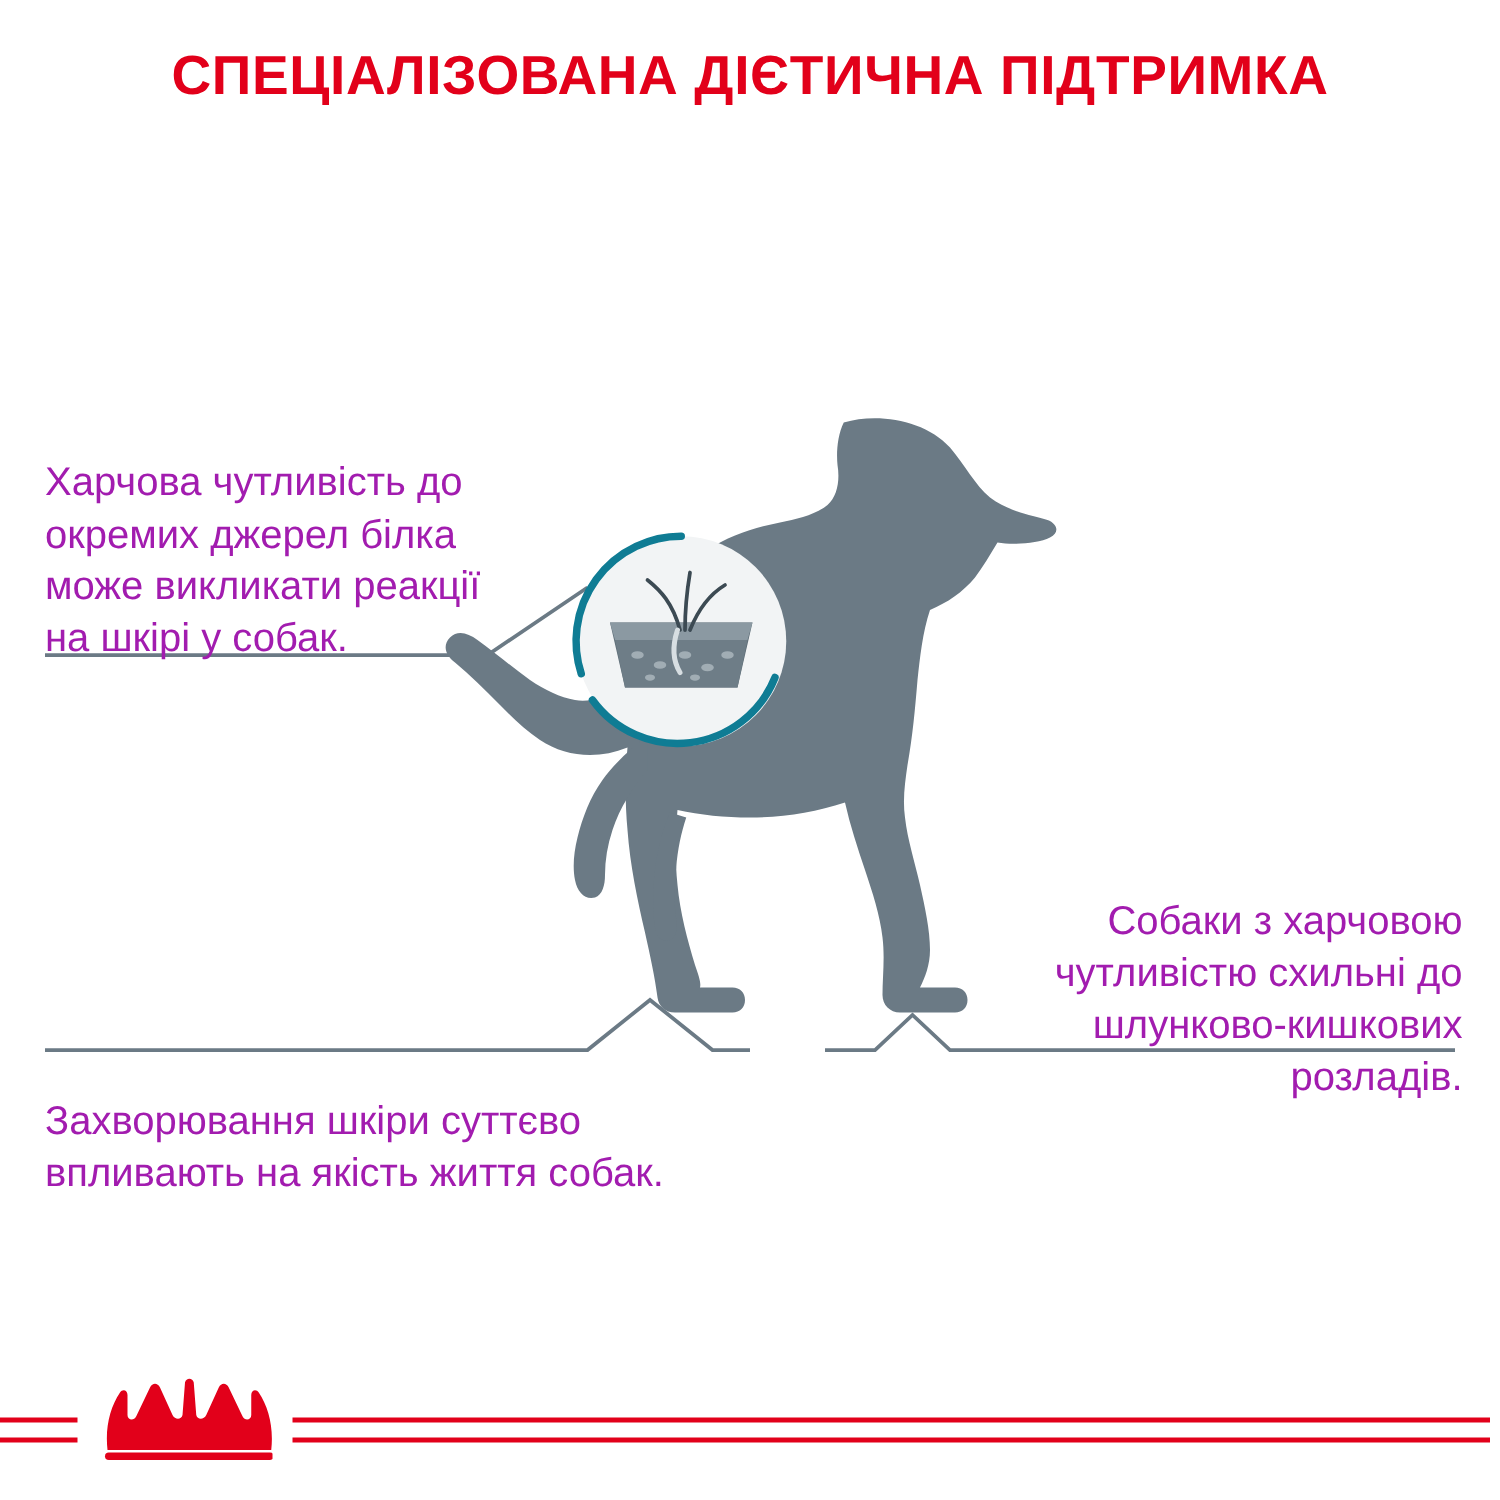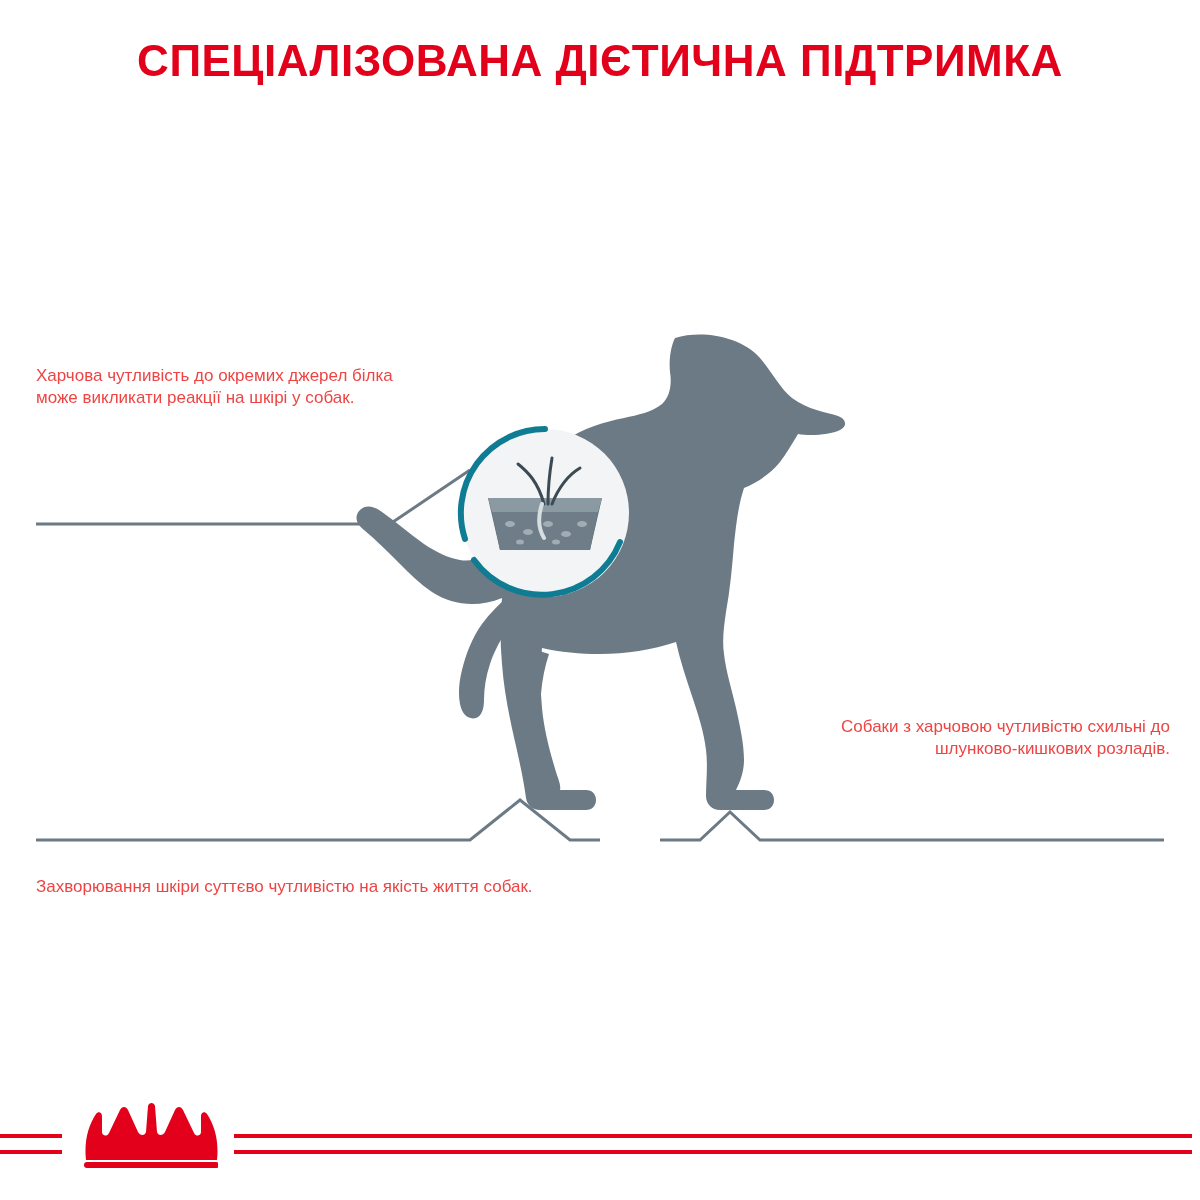--- a/index.html
+++ b/index.html
@@ -63,8 +63,8 @@
   
   .callout {
     position: absolute;
-    color: #ef4444;
-    font-size: 17px;
+    color: #a21caf;
+    font-size: 32px;
     line-height: 1.3;
   }
   .callout-1 {

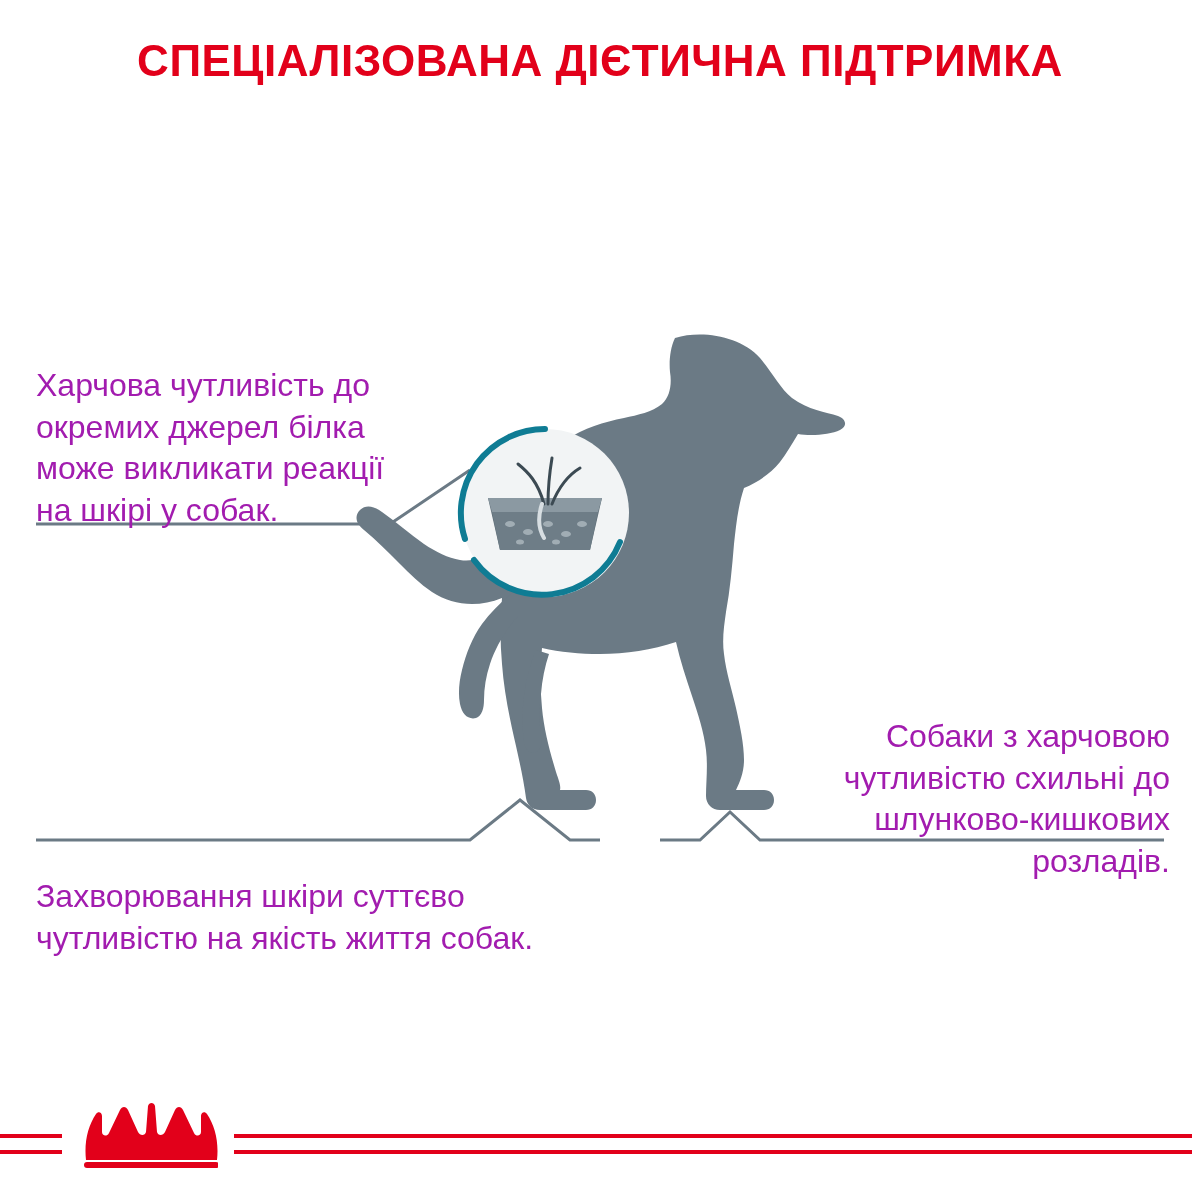--- a/index.html
+++ b/index.html
@@ -236,7 +236,7 @@
 
   <div class="callout callout-1">Харчова чутливість до окремих джерел білка може викликати реакції на шкірі у собак.</div>
   <div class="callout callout-2">Собаки з харчовою чутливістю схильні до шлунково-кишкових розладів.</div>
-  <div class="callout callout-3">Захворювання шкіри суттєво чутливістю на якість життя собак.</div>
+  <div class="callout callout-3">Захворювання шкіри суттєво впливають на якість життя собак.</div>
 
   <div class="footer-band">
     <div class="footer-line-top"></div>

